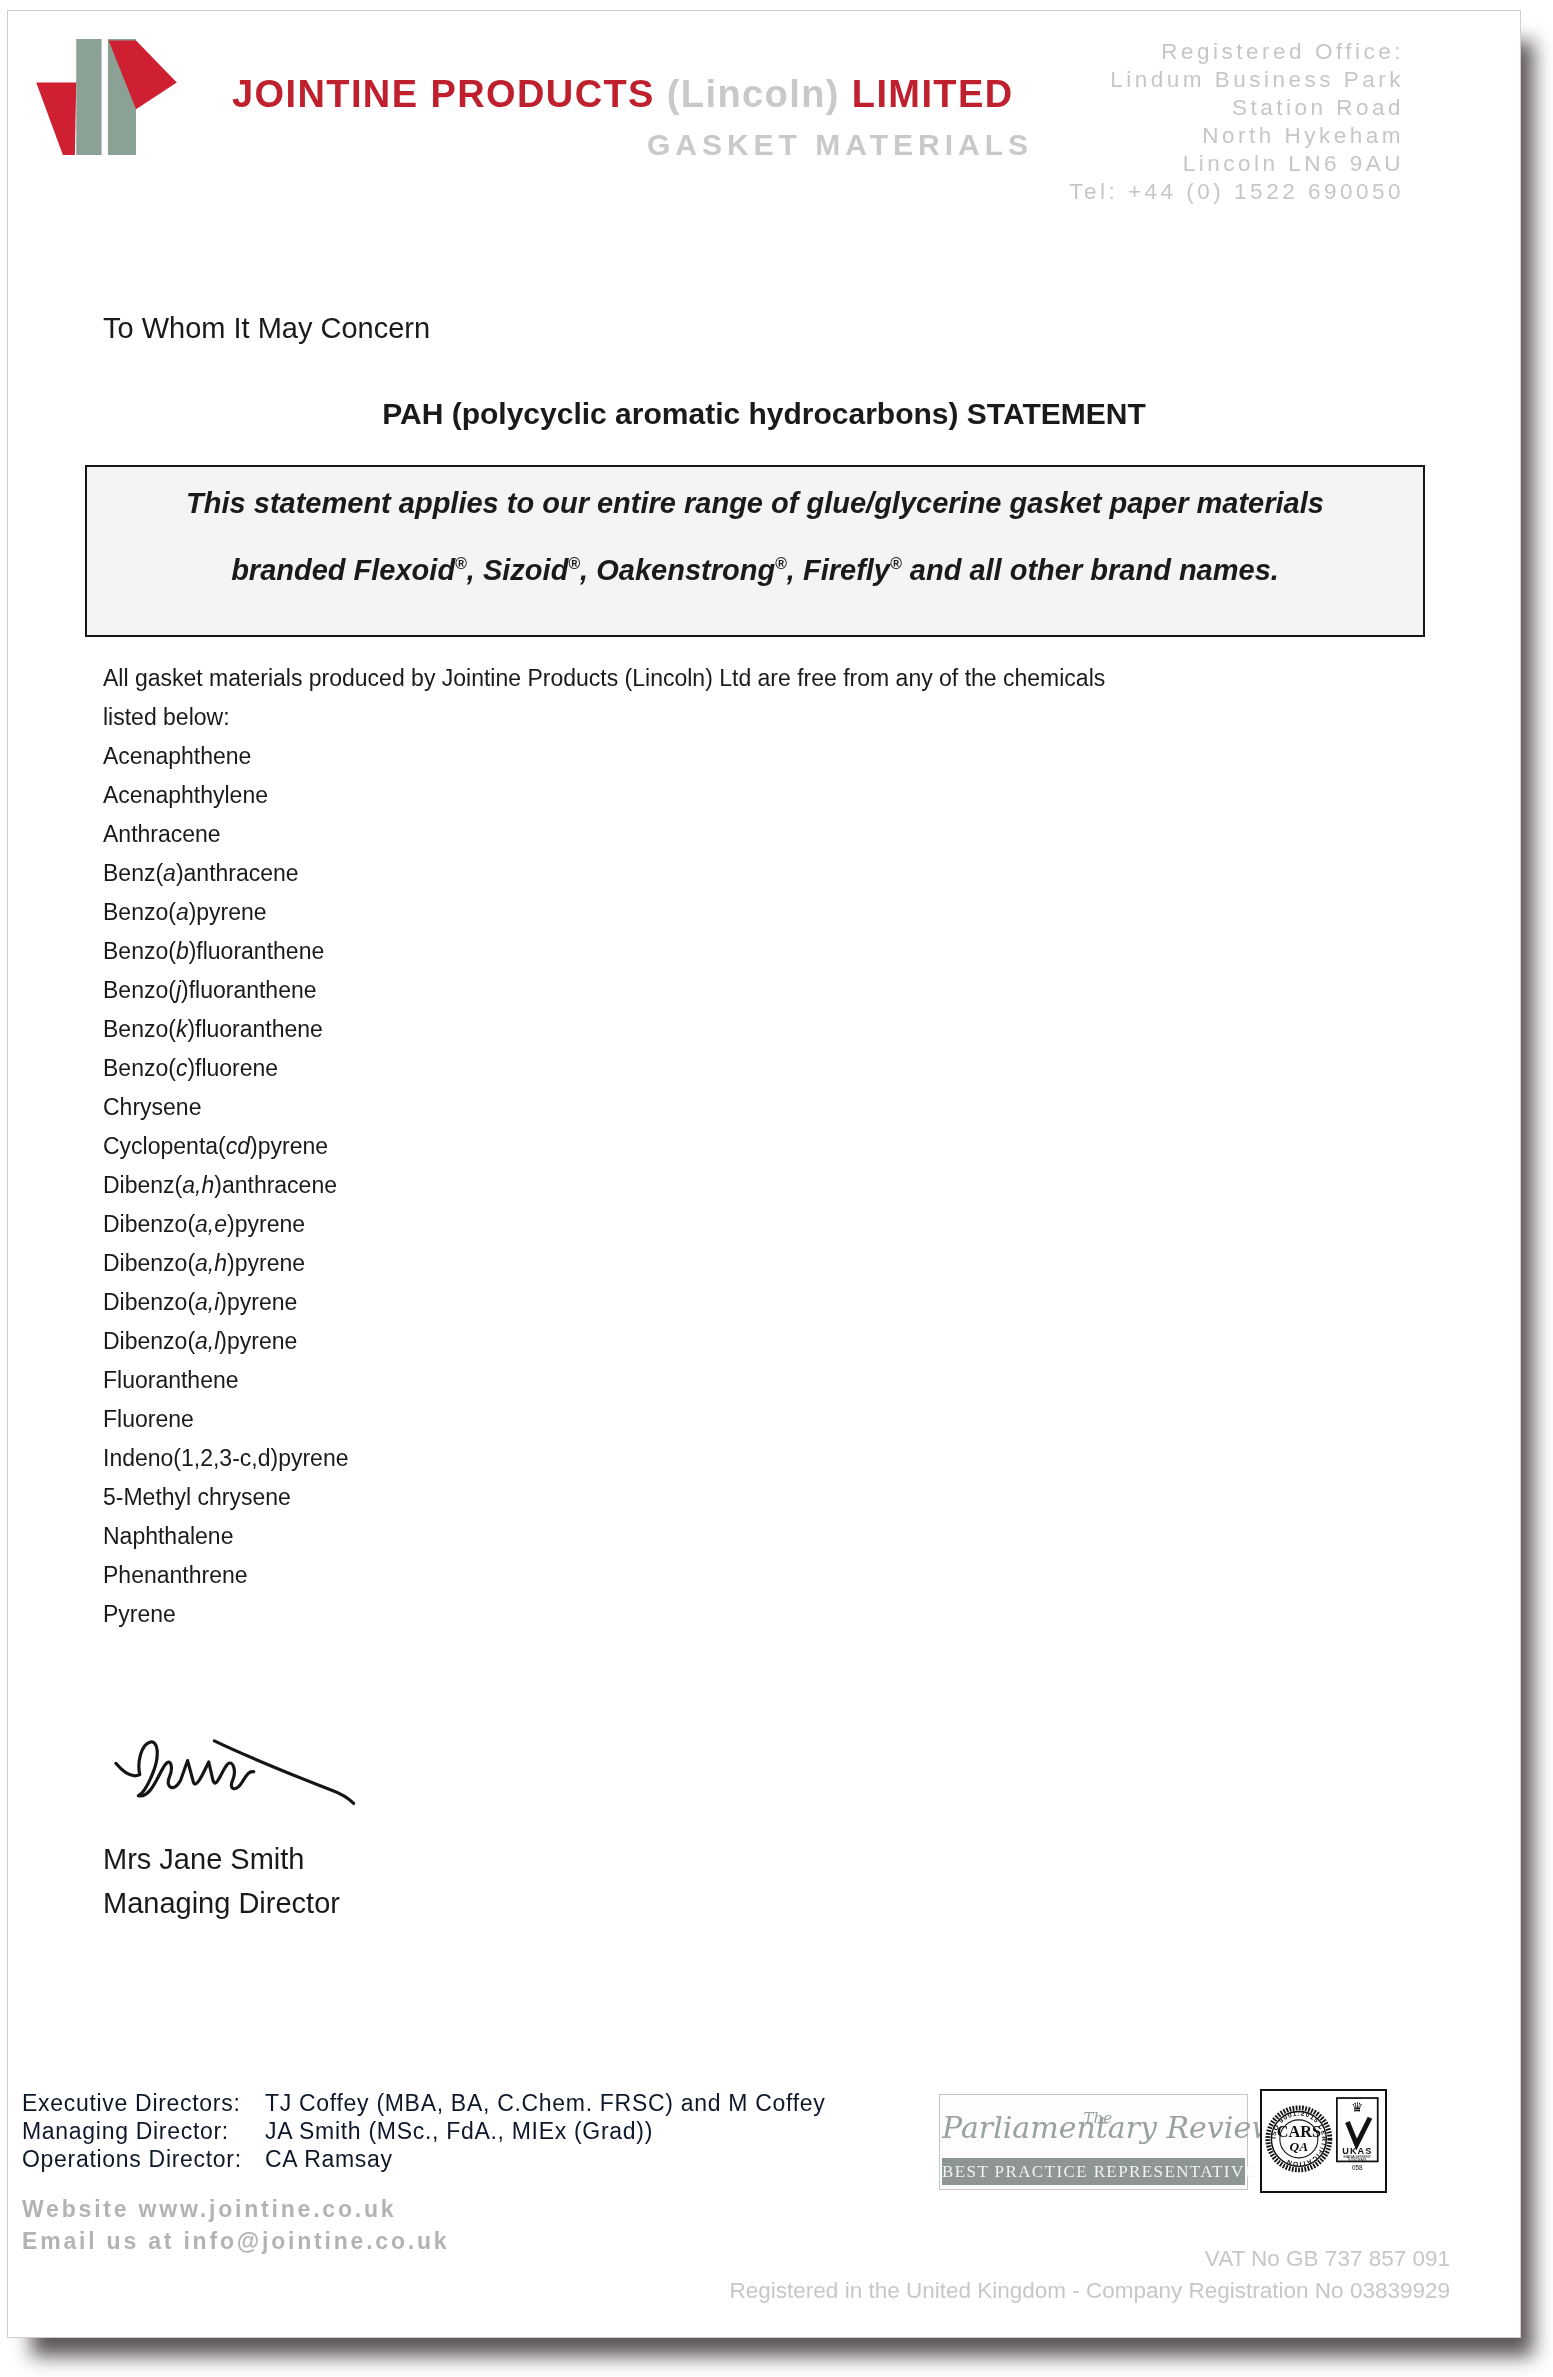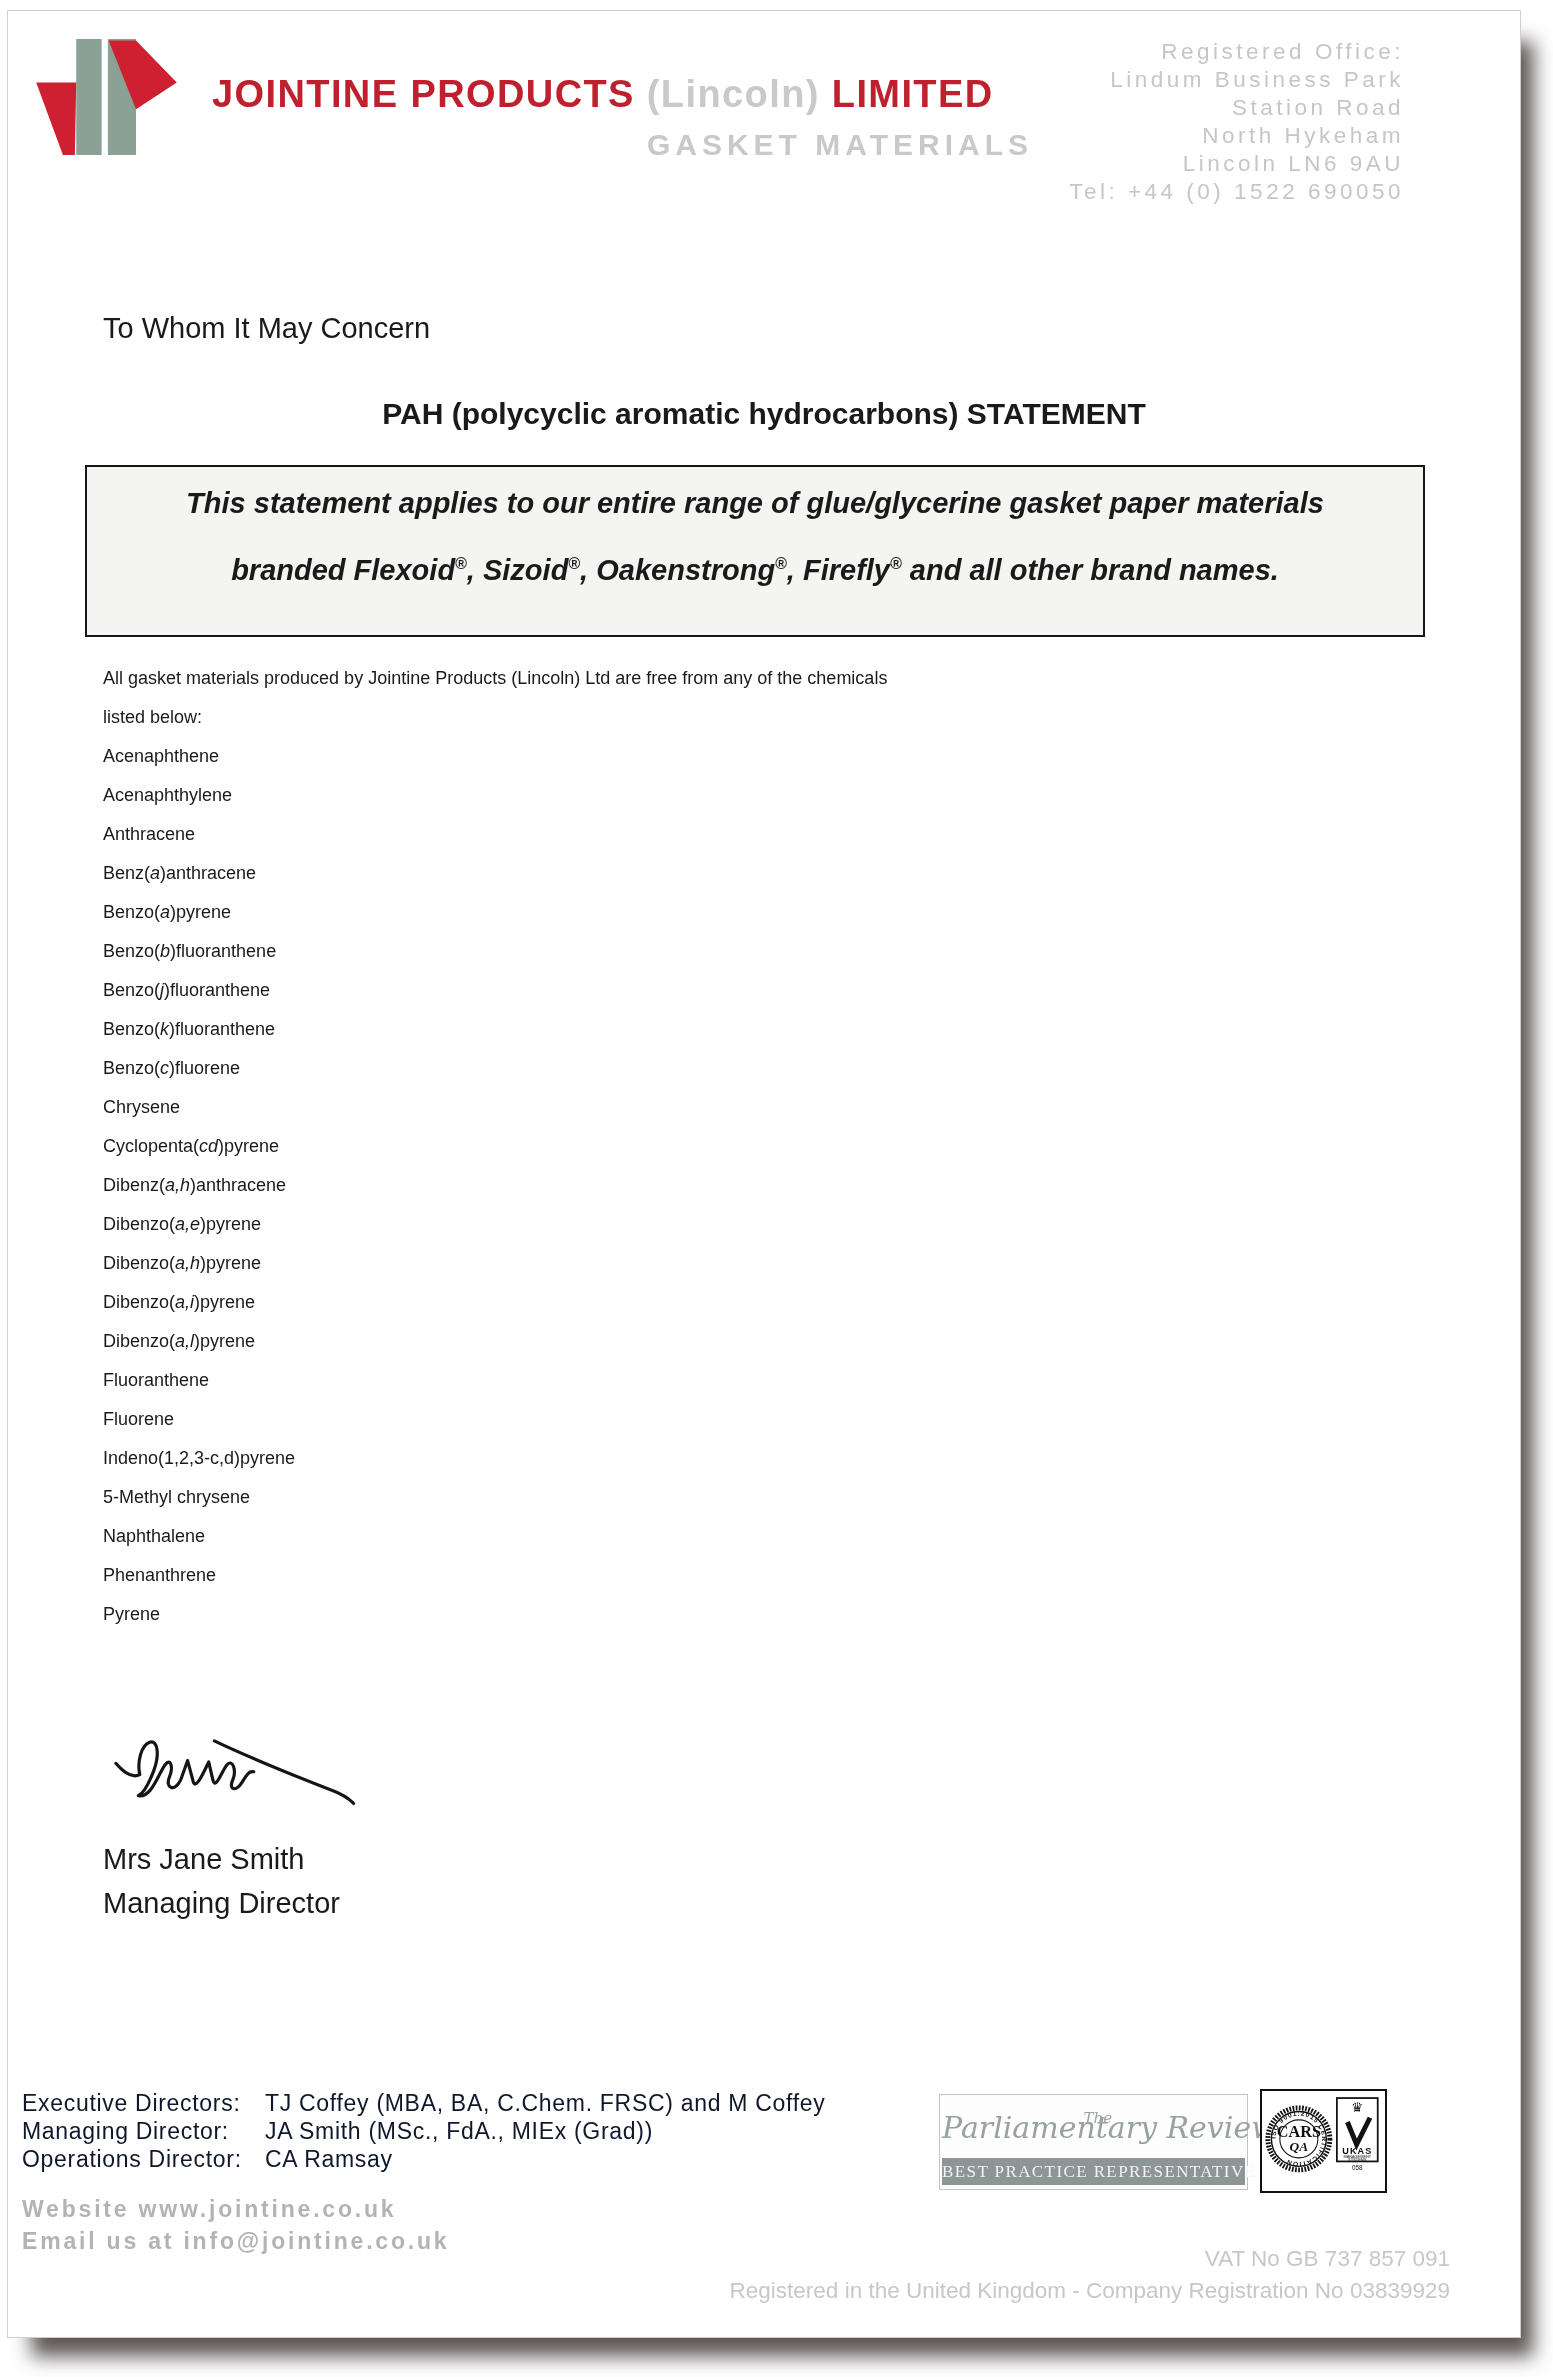--- a/index.html
+++ b/index.html
@@ -19,7 +19,7 @@
   
   .logo{position:absolute;left:28px;top:27.5px;width:141px;height:116px;}
   .brand{
-    position:absolute;left:204px;top:62px;
+    position:absolute;left:224px;top:62px;
     font-size:38px;font-weight:bold;letter-spacing:1.4px;white-space:nowrap;
   }
   .brand .red{color:#bf202e;}

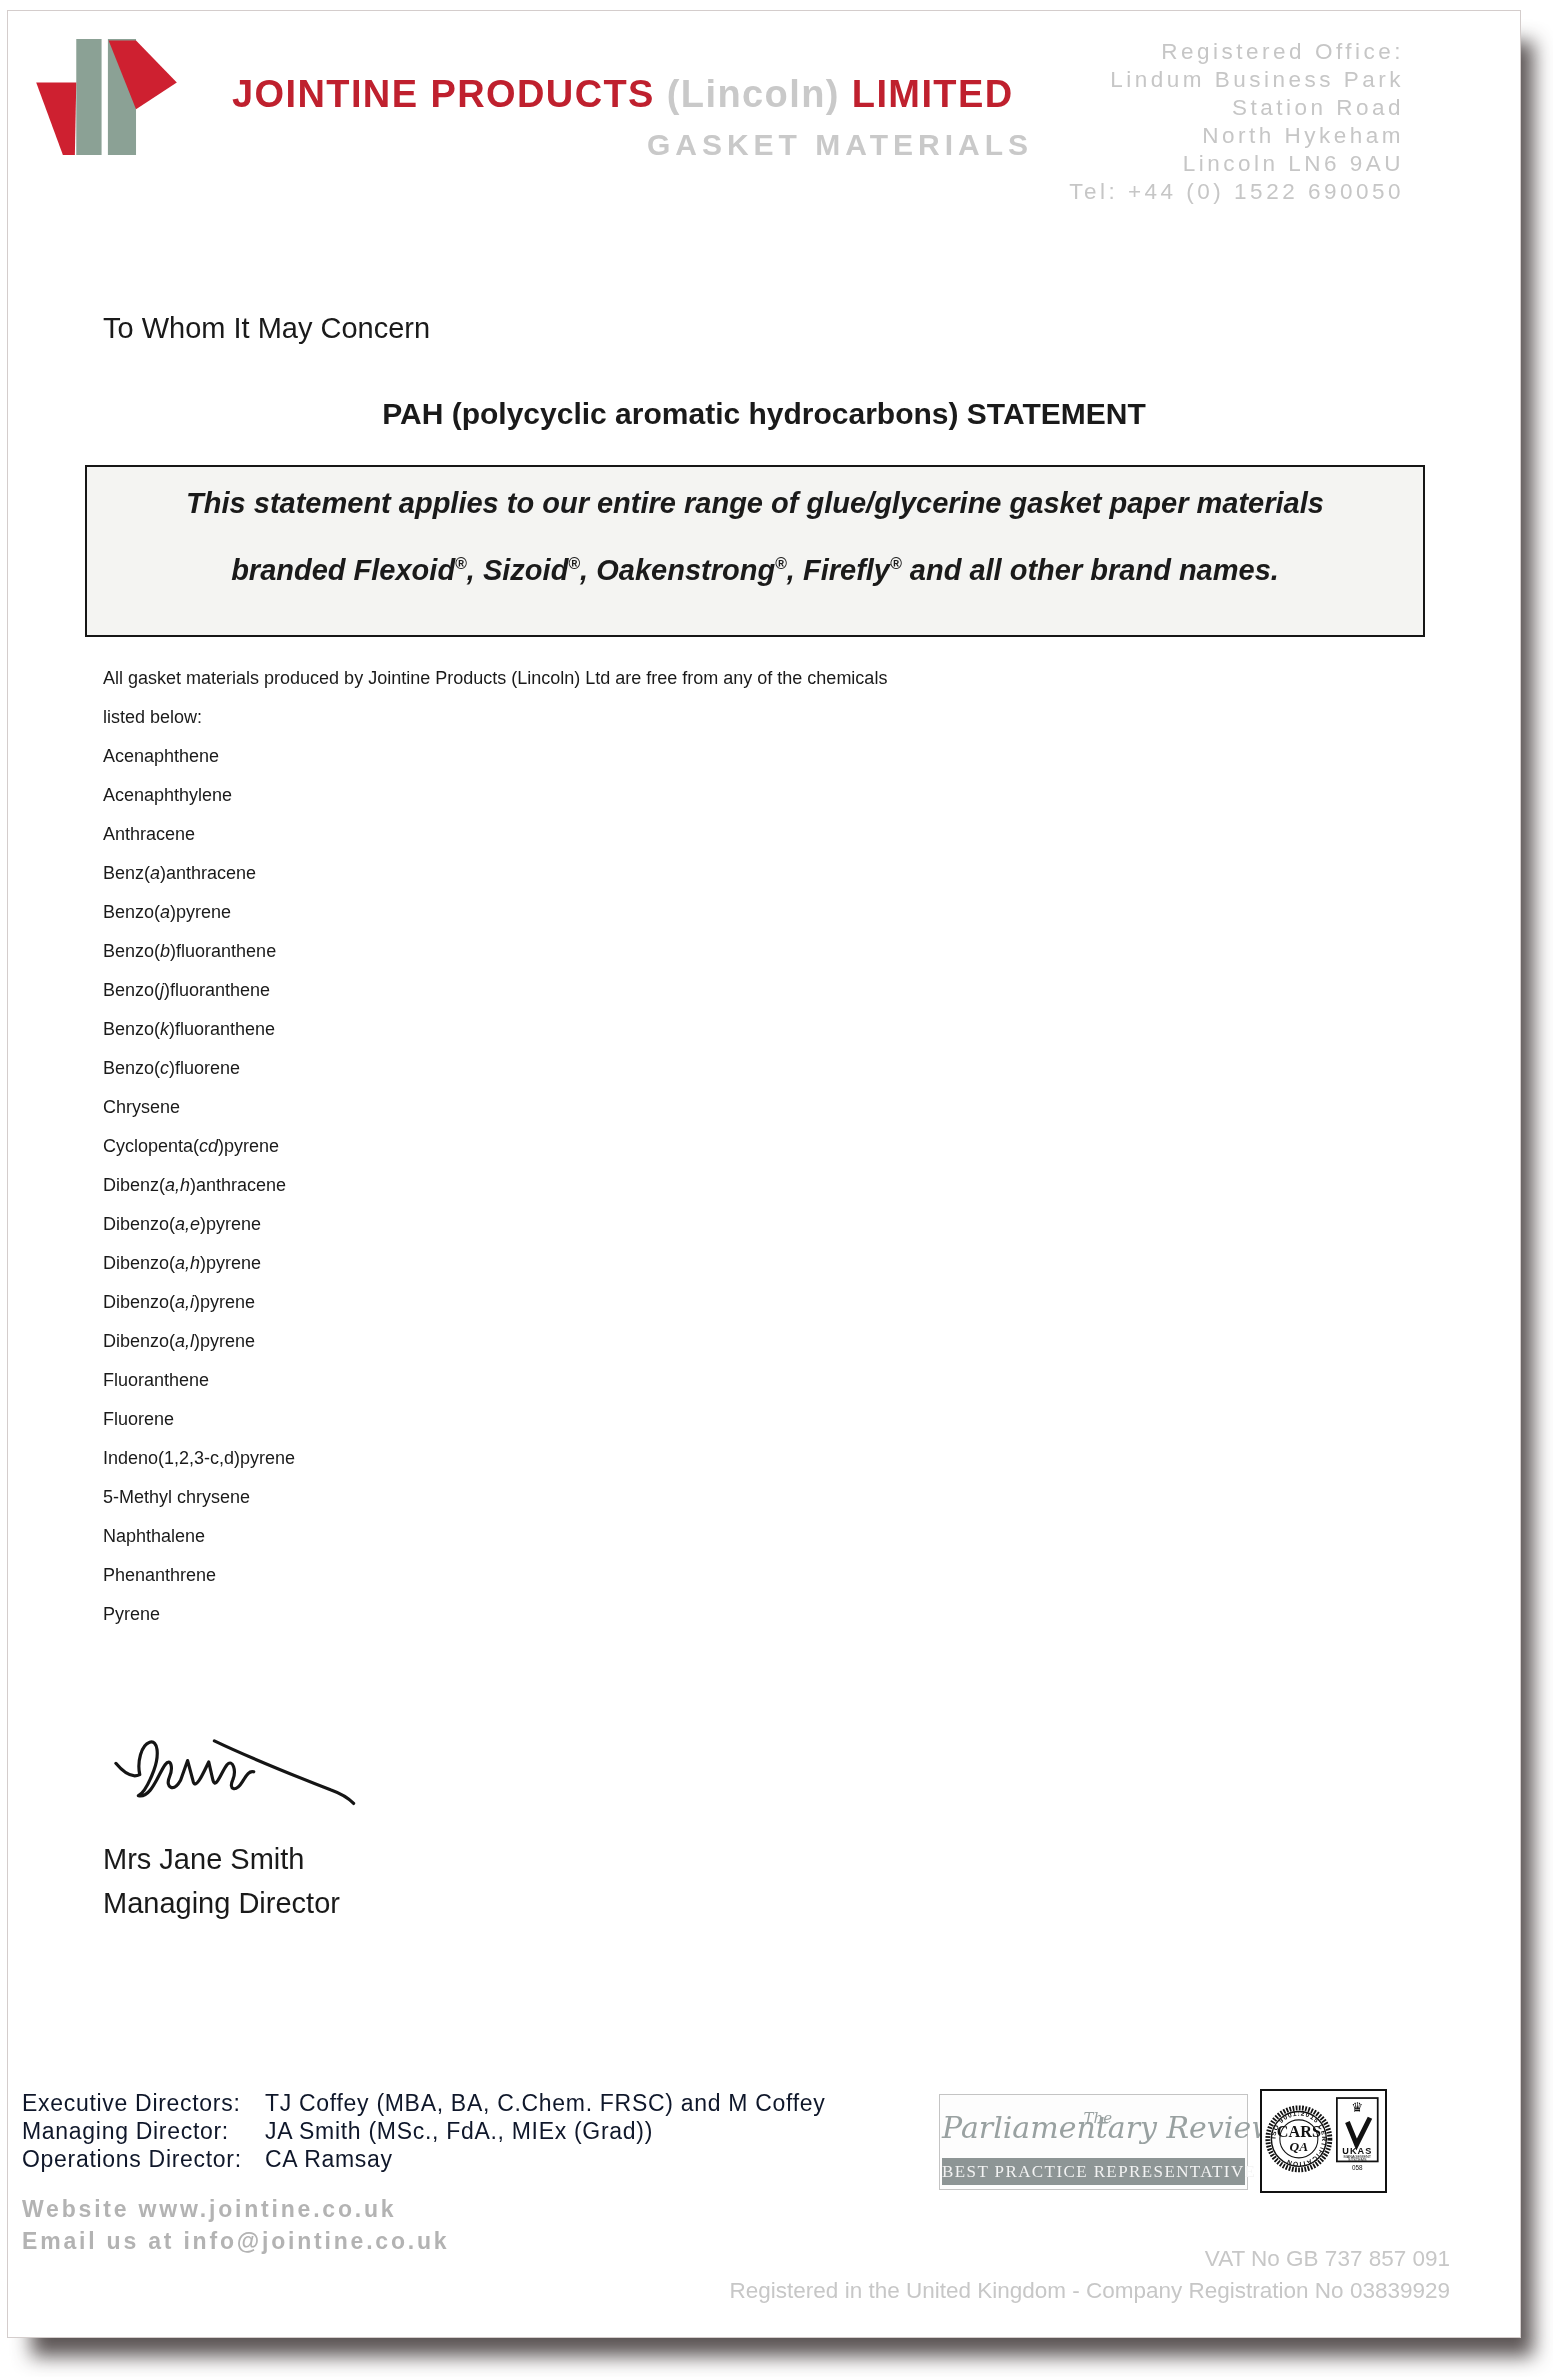--- a/index.html
+++ b/index.html
@@ -45,7 +45,7 @@
   .statement-box sup{font-size:55%;}
   .body-block{
     position:absolute;left:95px;top:648px;width:1338px;
-    font-size:18px;line-height:39px;
+    font-size:23px;line-height:39px;
   }
   
   .signature{position:absolute;left:99px;top:1720px;width:278px;height:83px;}

